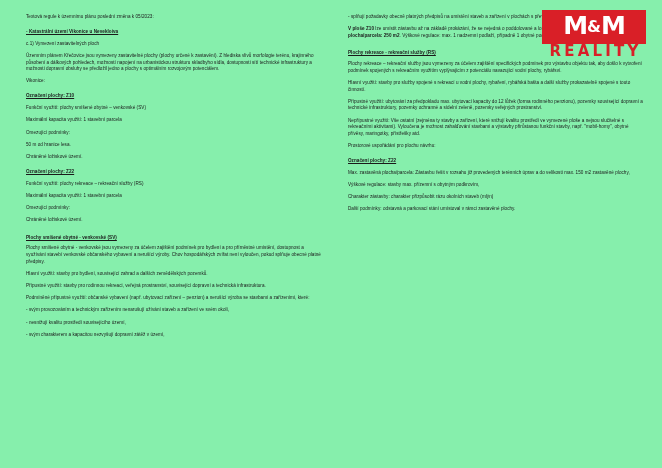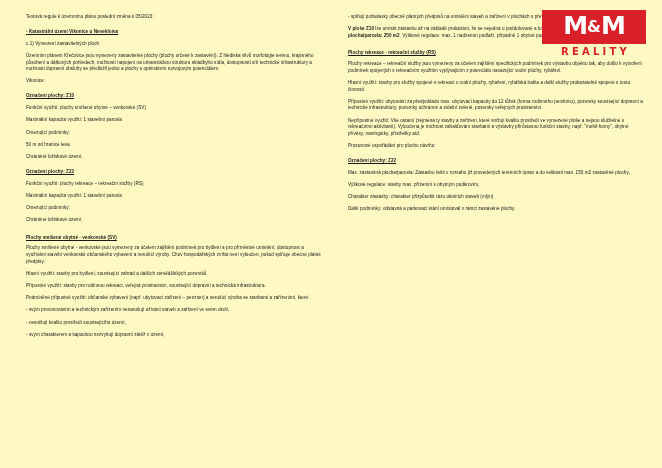--- a/index.html
+++ b/index.html
@@ -19,7 +19,7 @@
     position: relative;
     width: 662px;
     height: 468px;
-    background: #fef9c3;
+    background: #86efac;
     padding: 14px 18px 10px 26px;
   }
   .columns {

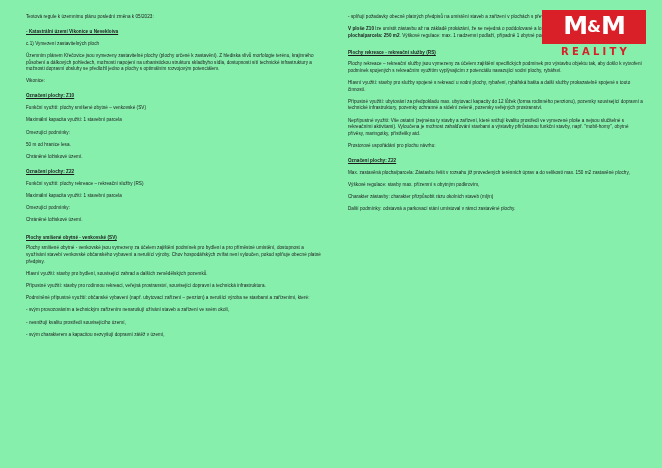--- a/index.html
+++ b/index.html
@@ -80,7 +80,7 @@
     color: #d91f27;
     font-family: "DejaVu Sans", sans-serif;
     font-weight: bold;
-    font-size: 10px;
+    font-size: 15px;
     letter-spacing: 3.2px;
     line-height: 13px;
     padding-top: 1px;

